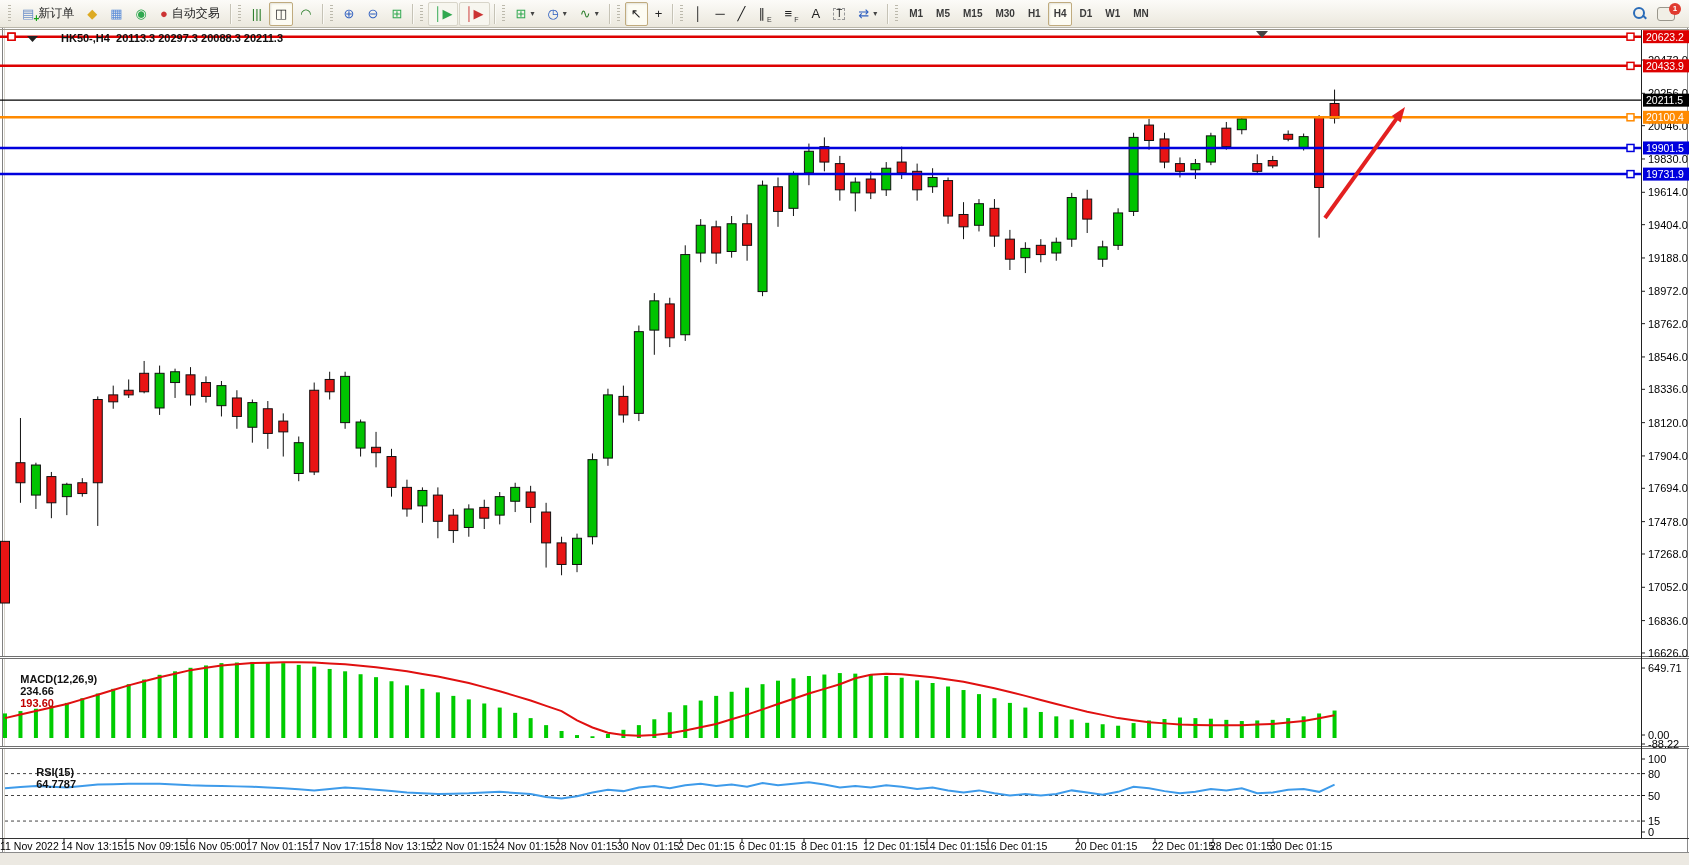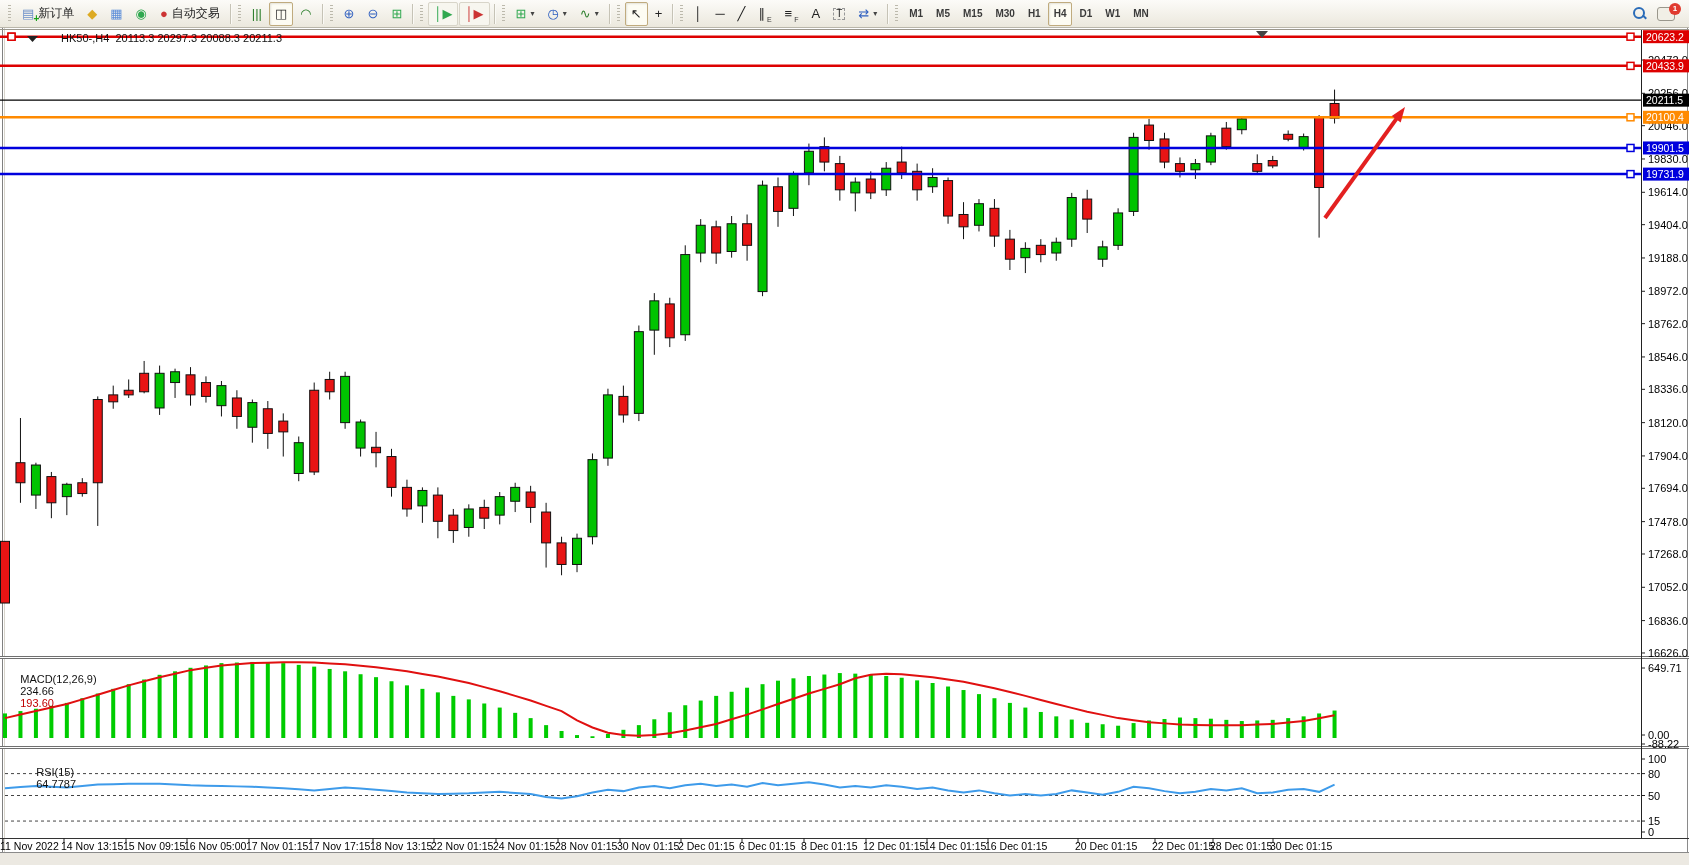--- a/index.html
+++ b/index.html
@@ -31,7 +31,7 @@
   
   .chart{position:absolute;top:28px;left:0;width:1689px;height:837px;background:#fff;}
   .ovl{position:absolute;font-size:11px;color:#111;white-space:pre;z-index:5;}
-  #title-line{left:61px;top:4px;font-weight:normal;text-align:center;}
+  #title-line{left:61px;top:4px;font-weight:bold;text-align:center;}
   #macd-label{left:8px;top:633px;}
   #rsi-label{left:24px;top:726px;}
   .sigval{color:#c00000;}

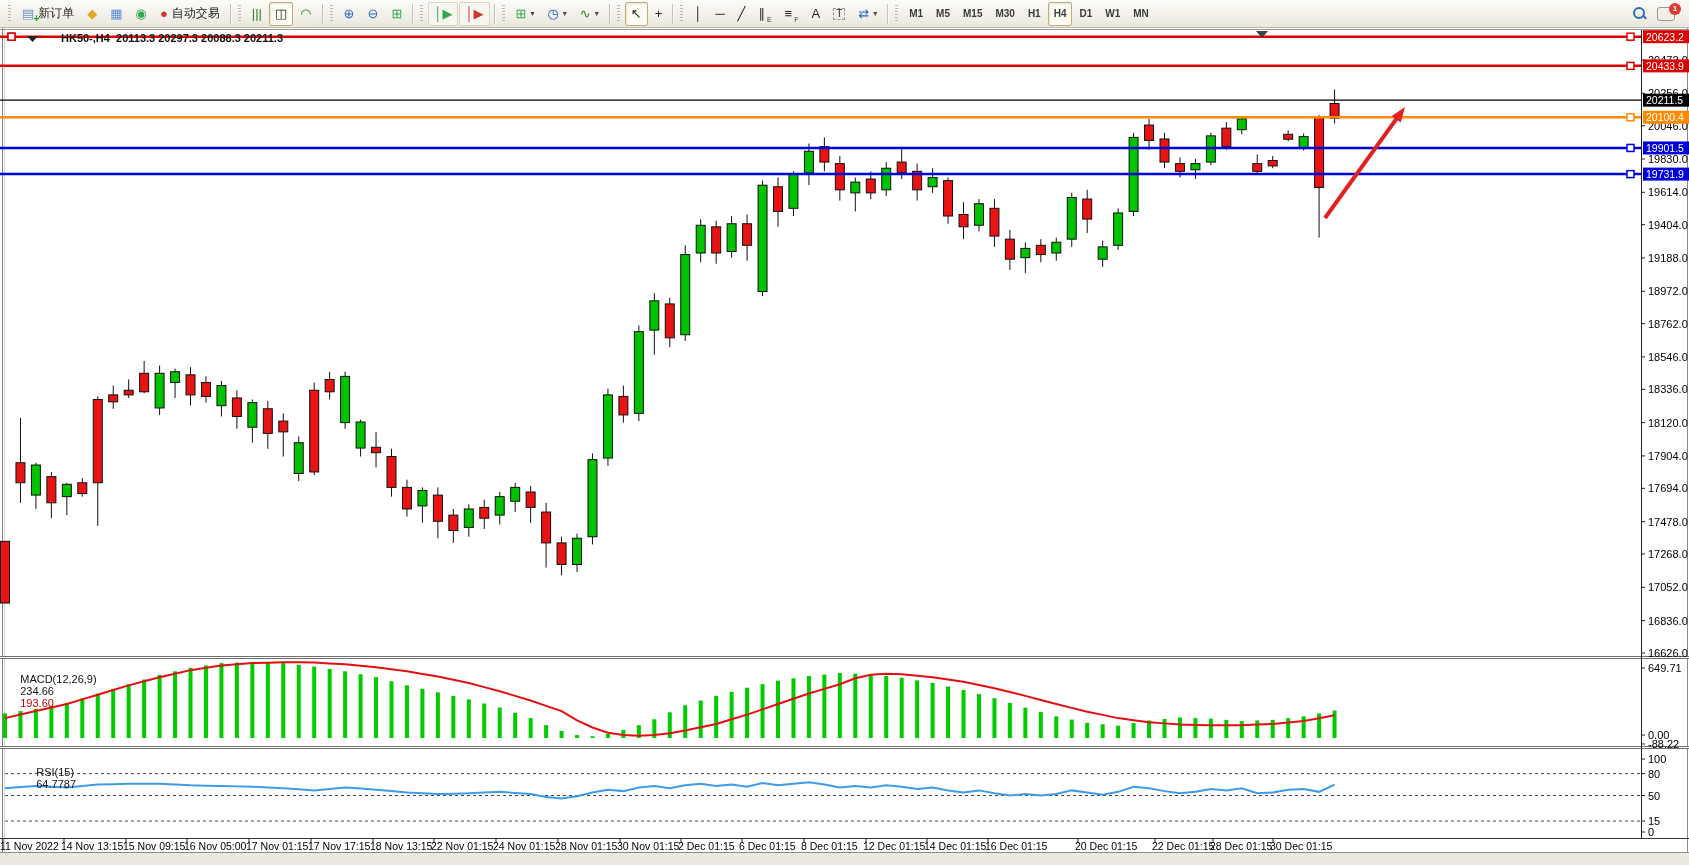--- a/index.html
+++ b/index.html
@@ -30,7 +30,7 @@
     background:#e03a2f;color:#fff;font-size:8px;font-weight:bold;display:flex;align-items:center;justify-content:center;}
   
   .chart{position:absolute;top:28px;left:0;width:1689px;height:837px;background:#fff;}
-  .ovl{position:absolute;font-size:11px;color:#111;white-space:pre;z-index:5;}
+  .ovl{position:absolute;font-size:11px;color:#111;white-space:pre;z-index:5;font-weight:bold;}
   #title-line{left:61px;top:4px;font-weight:bold;text-align:center;}
   #macd-label{left:8px;top:633px;}
   #rsi-label{left:24px;top:726px;}

